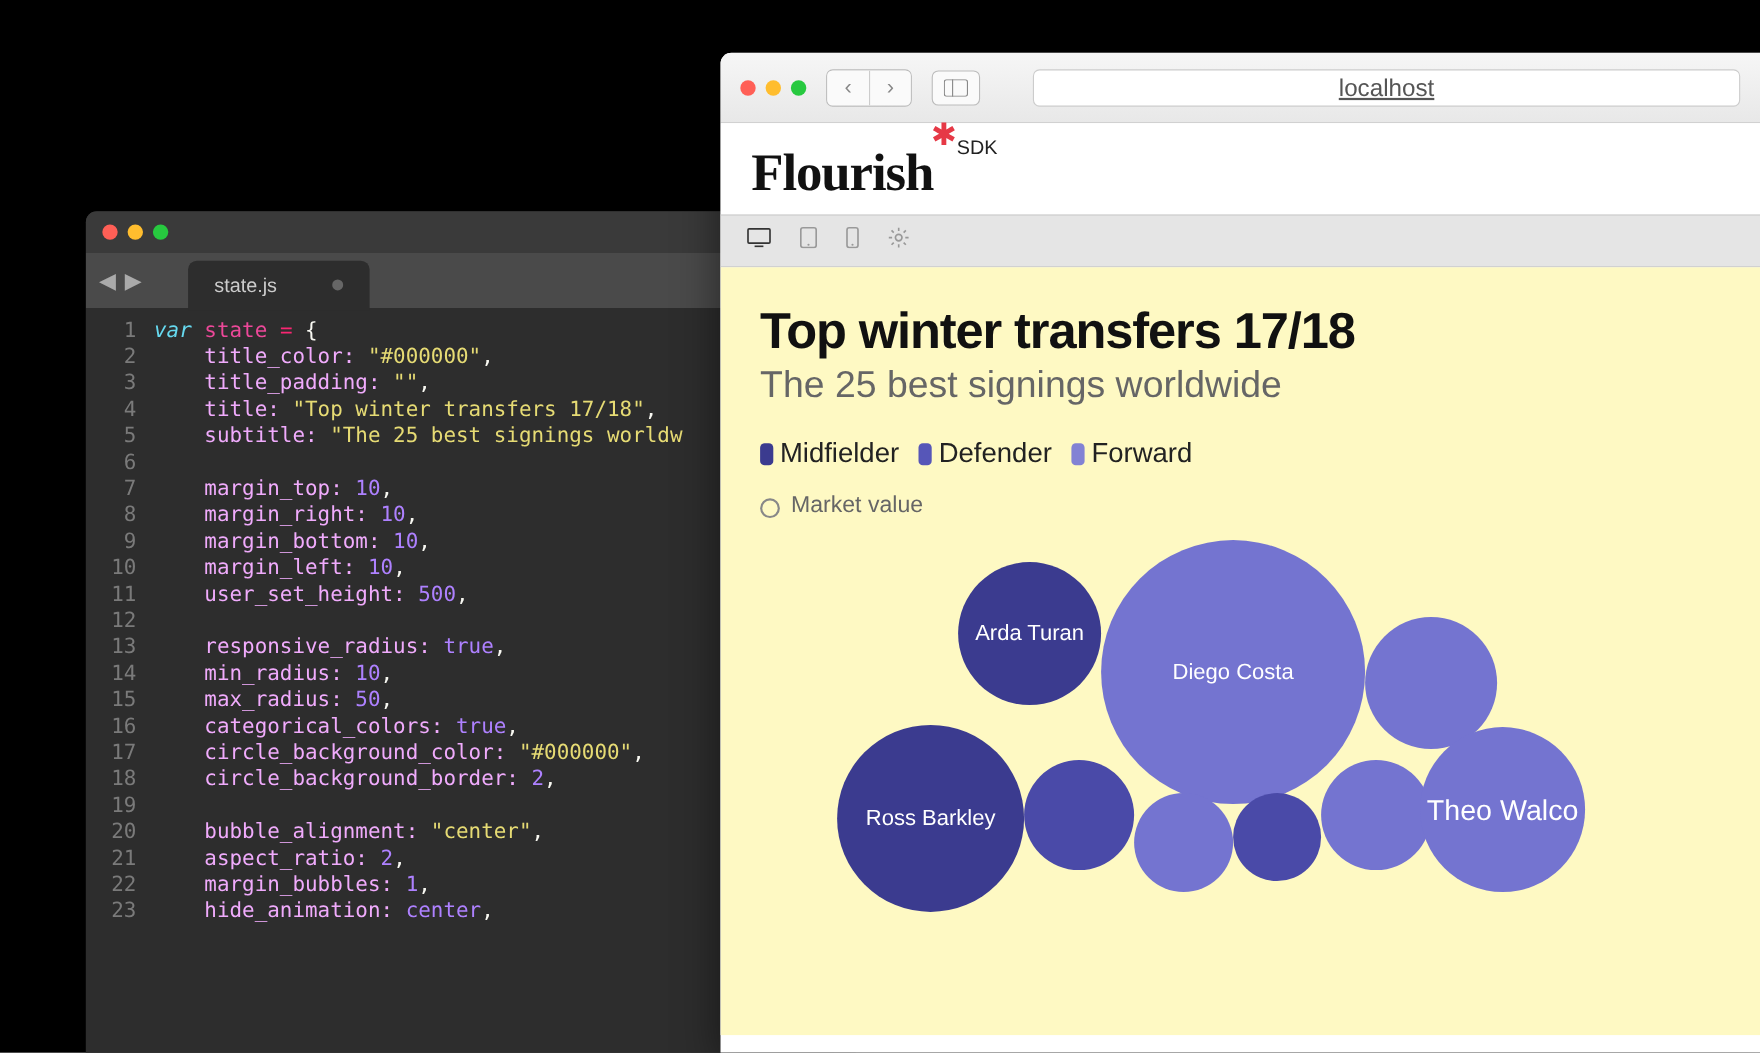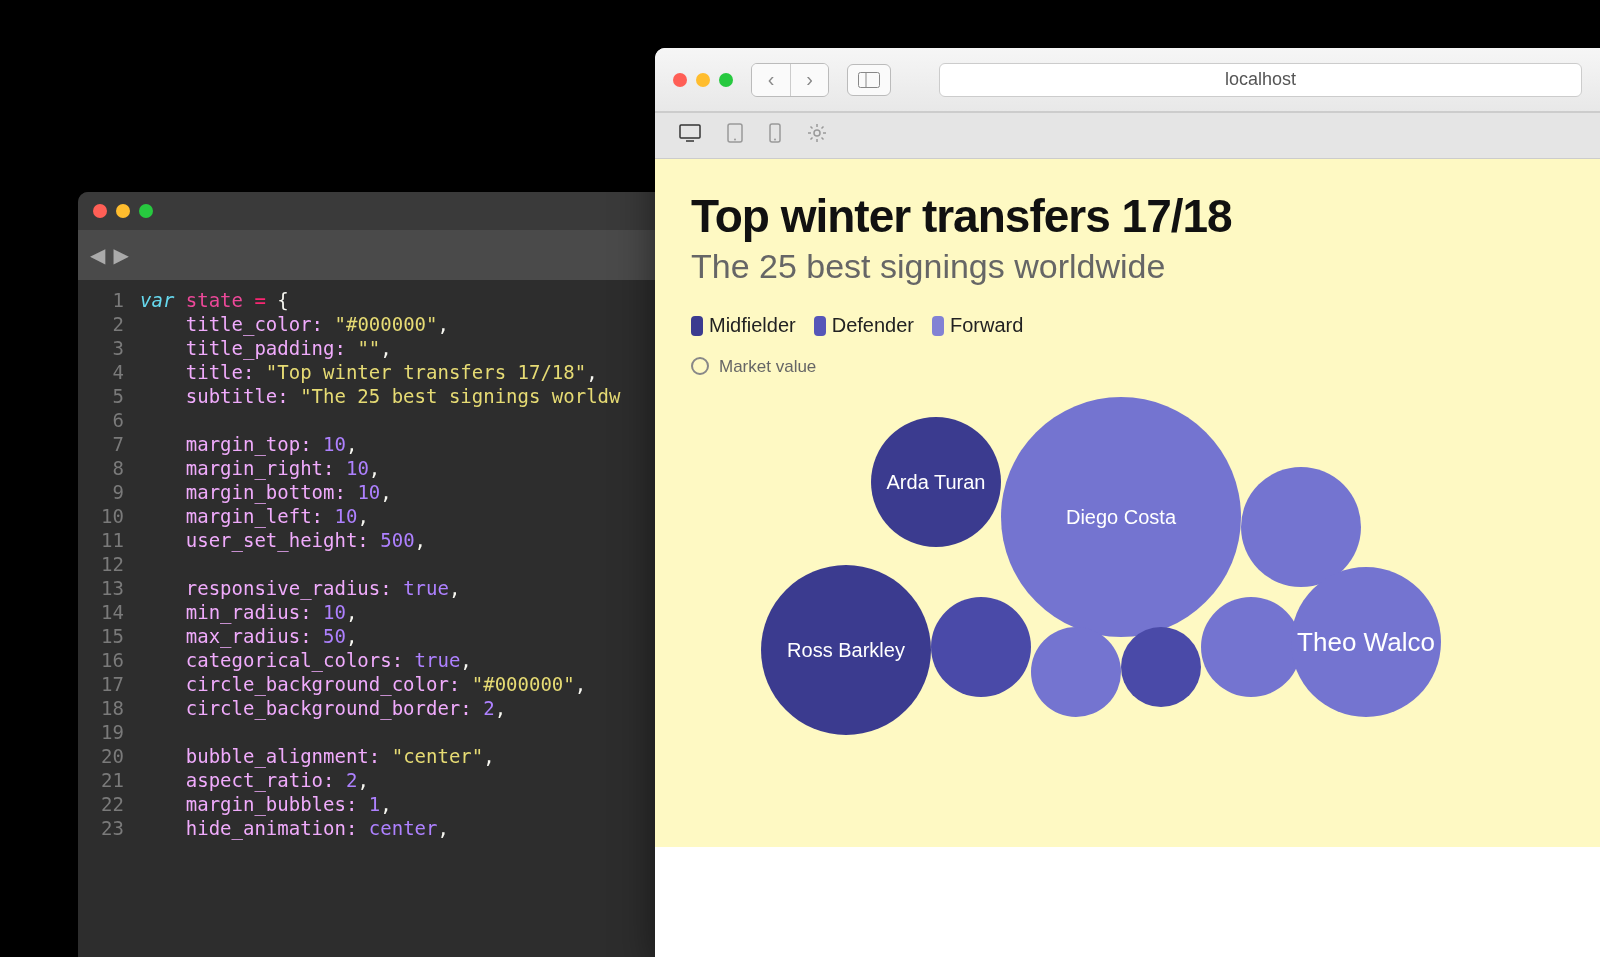--- a/index.html
+++ b/index.html
@@ -170,8 +170,9 @@
       align-items: center;
       justify-content: center;
       color: #555;
-      font-size: 18px;
+      font-size: 22px;
       margin-left: 30px;
+      text-decoration: underline;
     }
 
     .browser-content {

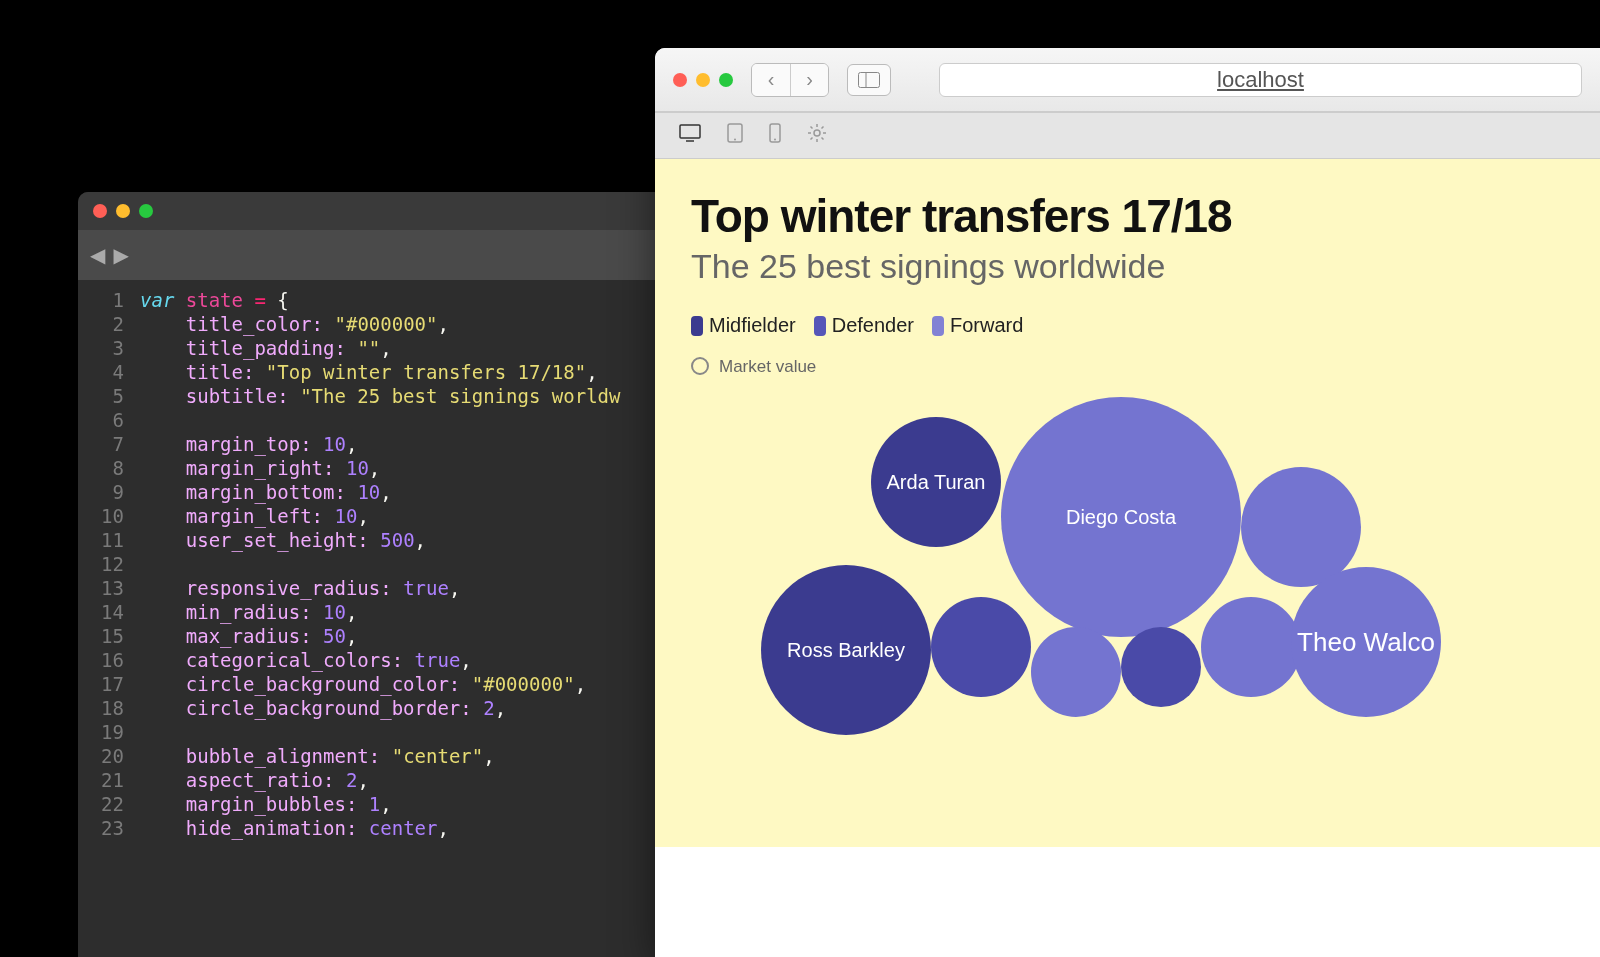--- a/index.html
+++ b/index.html
@@ -384,6 +384,11 @@
   </div>
 
   <div class="browser-content">
+    <div class="logo-area">
+      <span class="logo-flourish">Flourish</span>
+      <span class="logo-star">✱</span>
+      <span class="logo-sdk">SDK</span>
+    </div>
 
     <div class="toolbar">
       <span class="tb-icon">

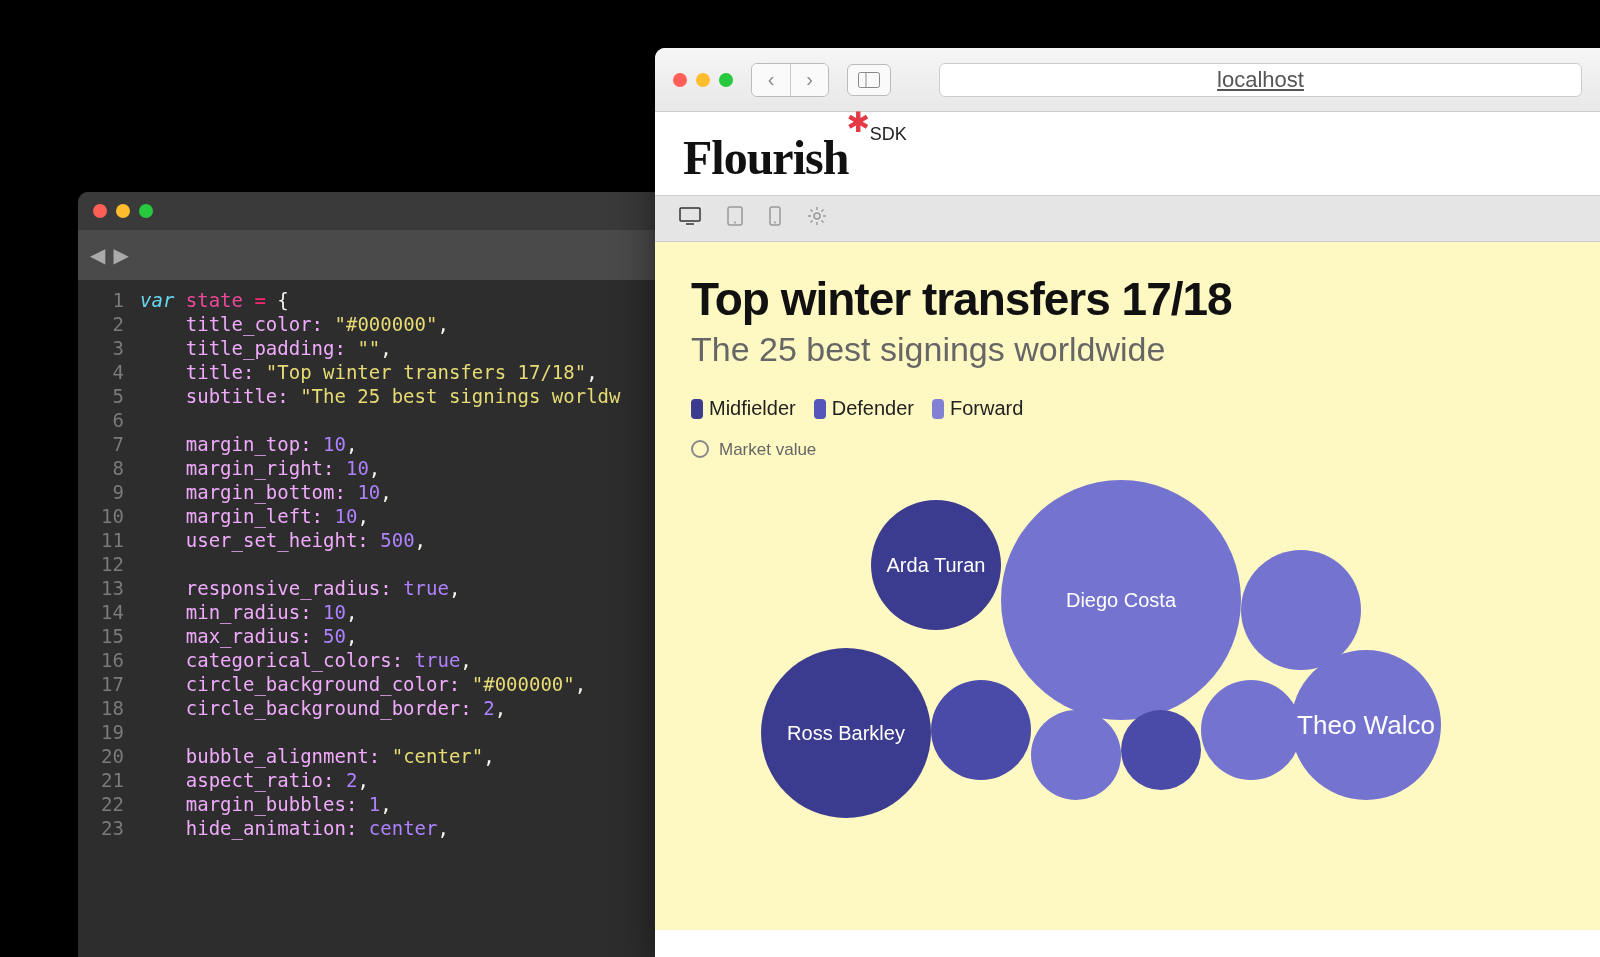--- a/index.html
+++ b/index.html
@@ -307,6 +307,10 @@
     <div class="nav-arrows">
       <span class="nav-arrow">◀</span>
       <span class="nav-arrow">▶</span>
+    </div>
+    <div class="editor-tab">
+      <span>state.js</span>
+      <span class="tab-dot"></span>
     </div>
   </div>
   <div class="editor-body">

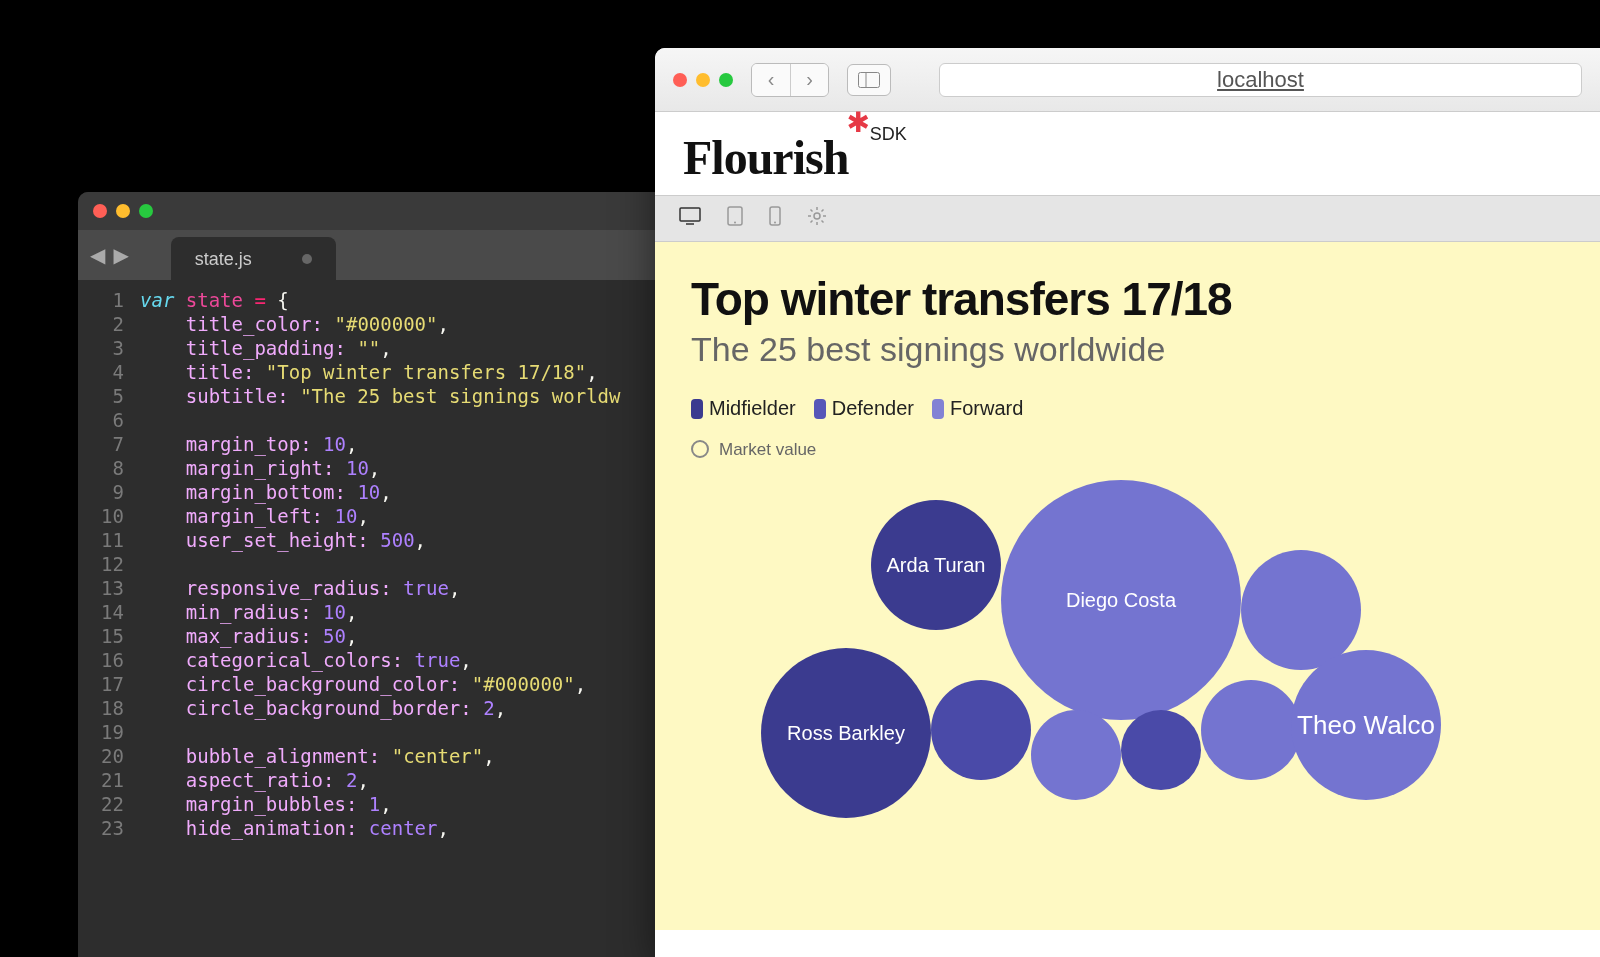--- a/index.html
+++ b/index.html
@@ -243,7 +243,7 @@
       display: flex;
       gap: 18px;
       margin-top: 28px;
-      font-size: 20px;
+      font-size: 25px;
       color: #222;
       align-items: center;
     }

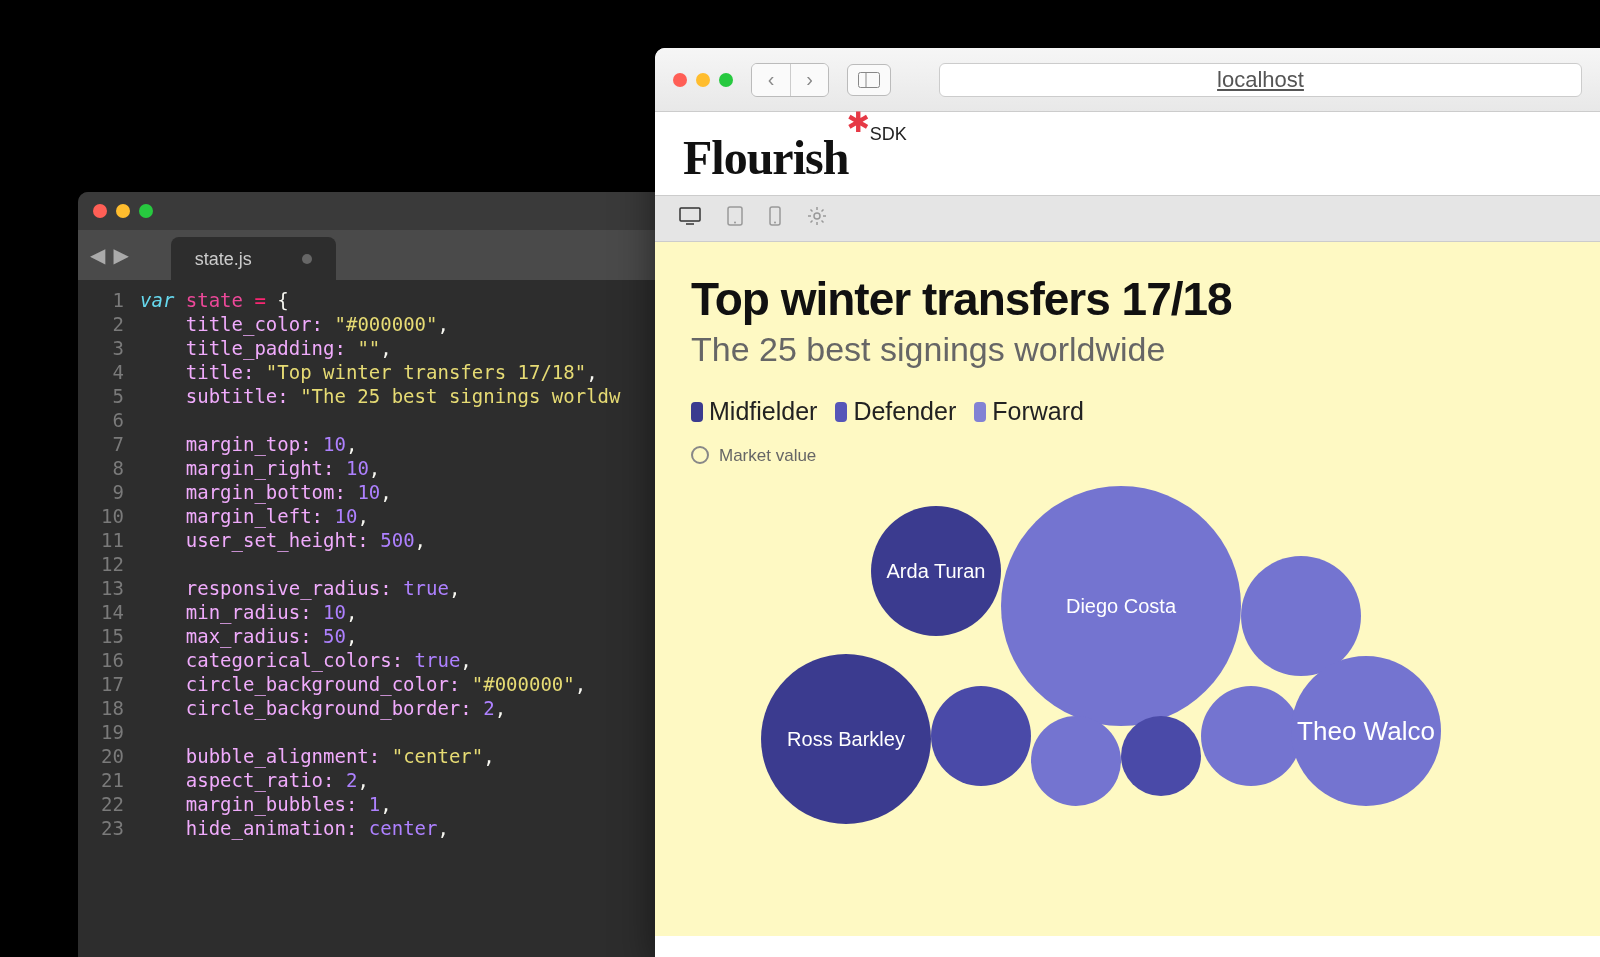--- a/index.html
+++ b/index.html
@@ -264,10 +264,10 @@
     .size-legend {
       margin-top: 20px;
       display: flex;
-      align-items: flex-start;
+      align-items: flex-end;
       gap: 10px;
       color: #666;
-      font-size: 17px;
+      font-size: 21px;
     }
     .size-circle {
       width: 18px;

